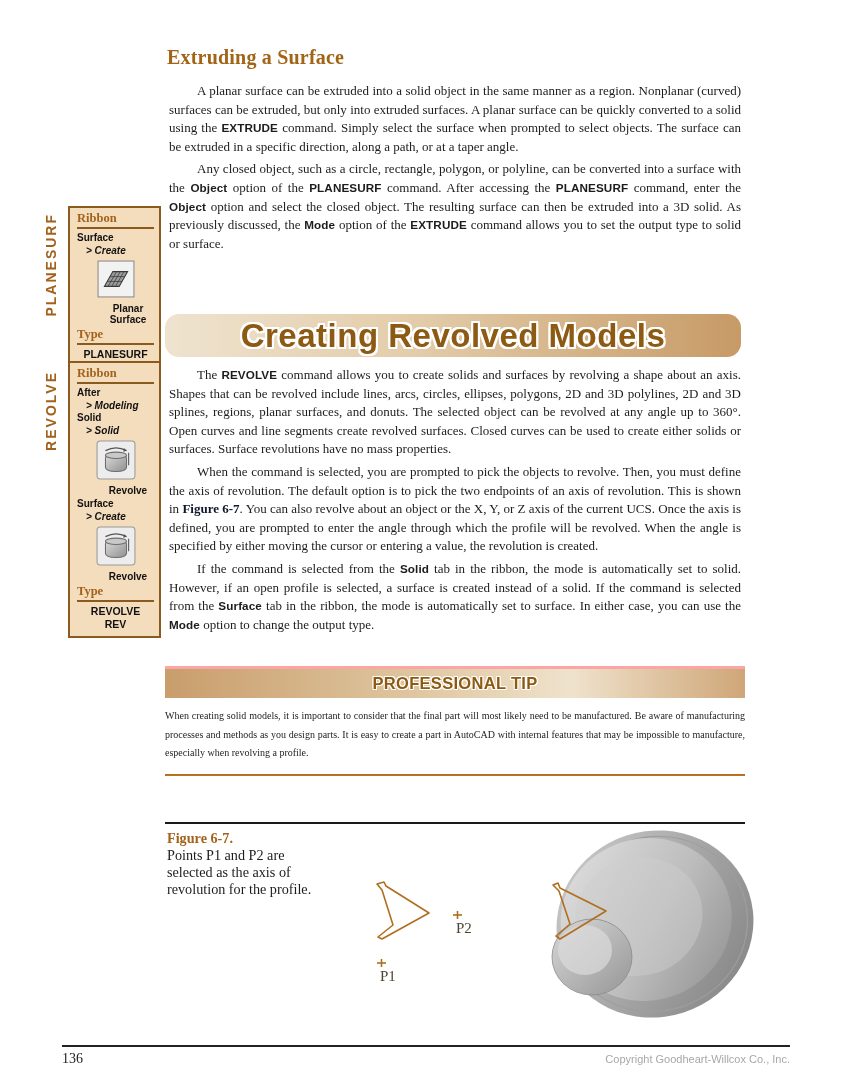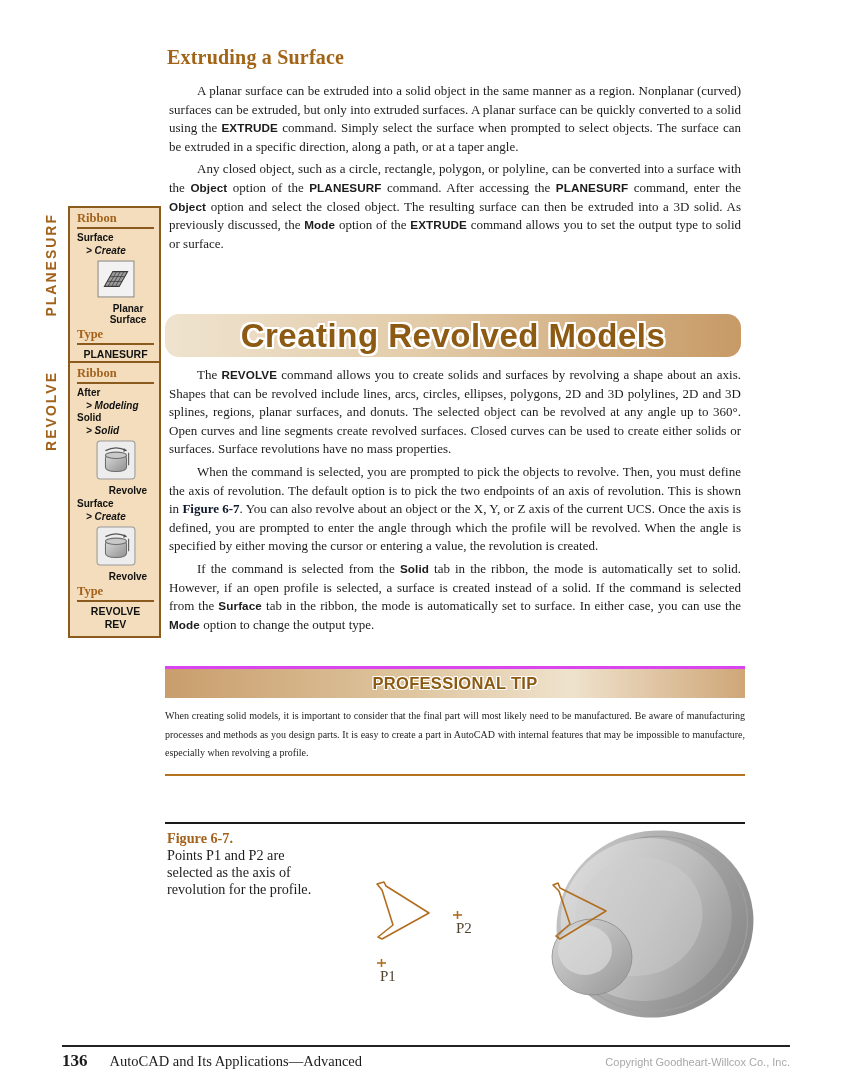--- a/index.html
+++ b/index.html
@@ -41,7 +41,7 @@
   
   .tipbox{
     position:absolute;left:0;top:666px;width:580px;
-    border-top:3px solid #d946ef;border-bottom:2px solid #b5731f;
+    border-top:3px solid #fca5a5;border-bottom:2px solid #b5731f;
     padding-bottom:11px;
   }
   .tip-banner{

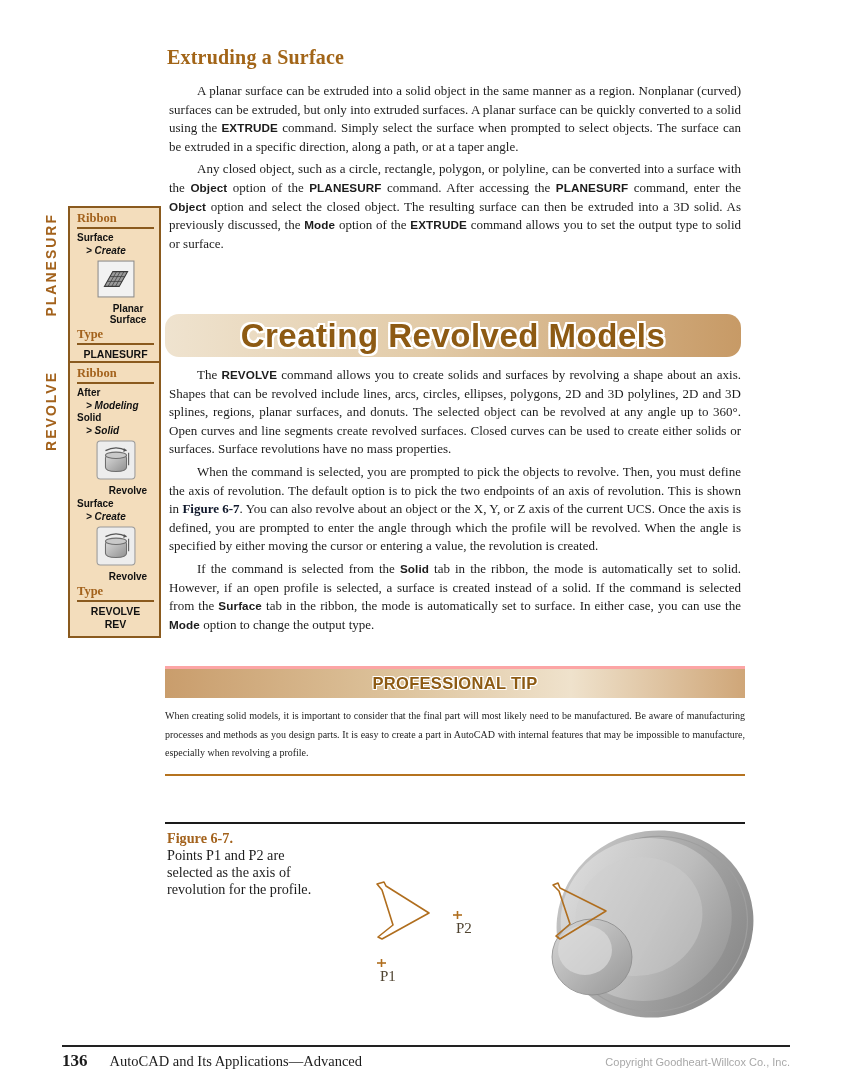--- a/index.html
+++ b/index.html
@@ -95,7 +95,7 @@
     border-top:2px solid #222;padding-top:4px;
     display:flex;align-items:baseline;
   }
-  .footer-page{font-weight:700;font-size:17px;}
+  .footer-page{font-weight:400;font-size:14px;}
   .footer-title{font-size:14.5px;margin-left:22px;}
   .footer-copy{
     flex:1;text-align:right;

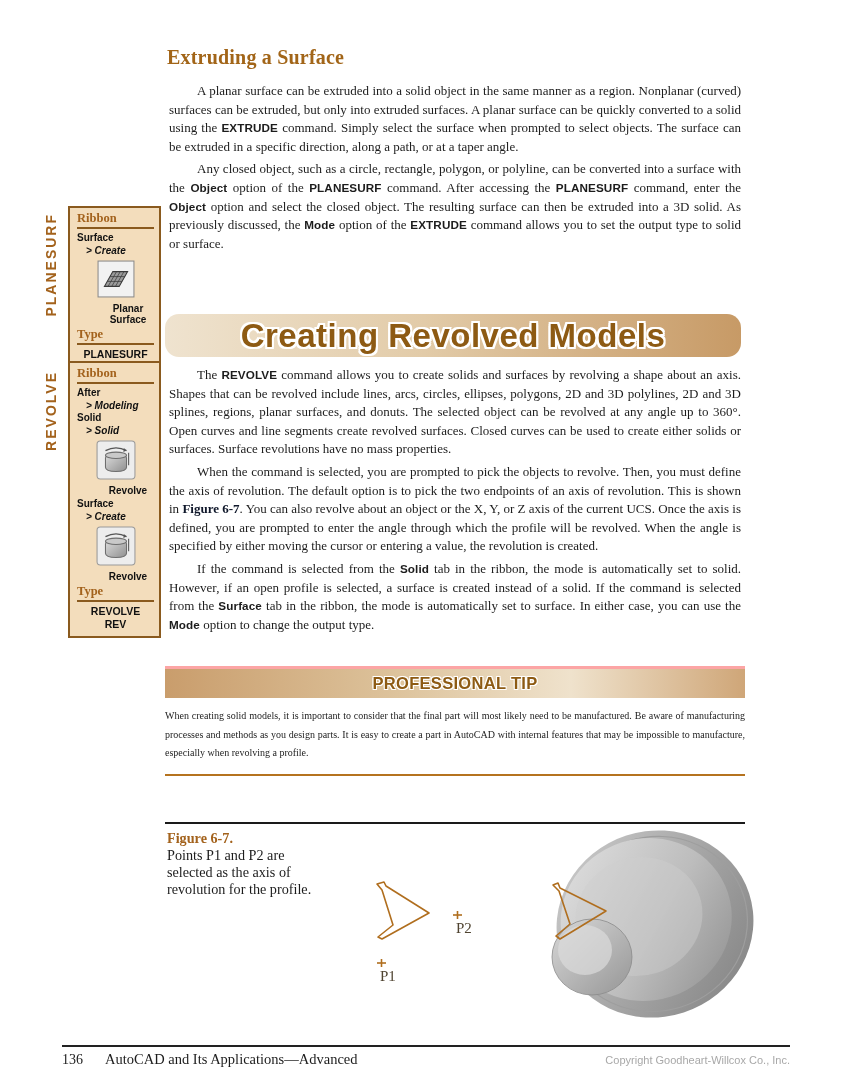--- a/index.html
+++ b/index.html
@@ -264,7 +264,6 @@
 
   <div class="footer">
     <span class="footer-page">136</span>
-    <span class="footer-title">AutoCAD and Its Applications—Advanced</span>
     <span class="footer-copy">Copyright Goodheart-Willcox Co., Inc.</span>
   </div>
 

